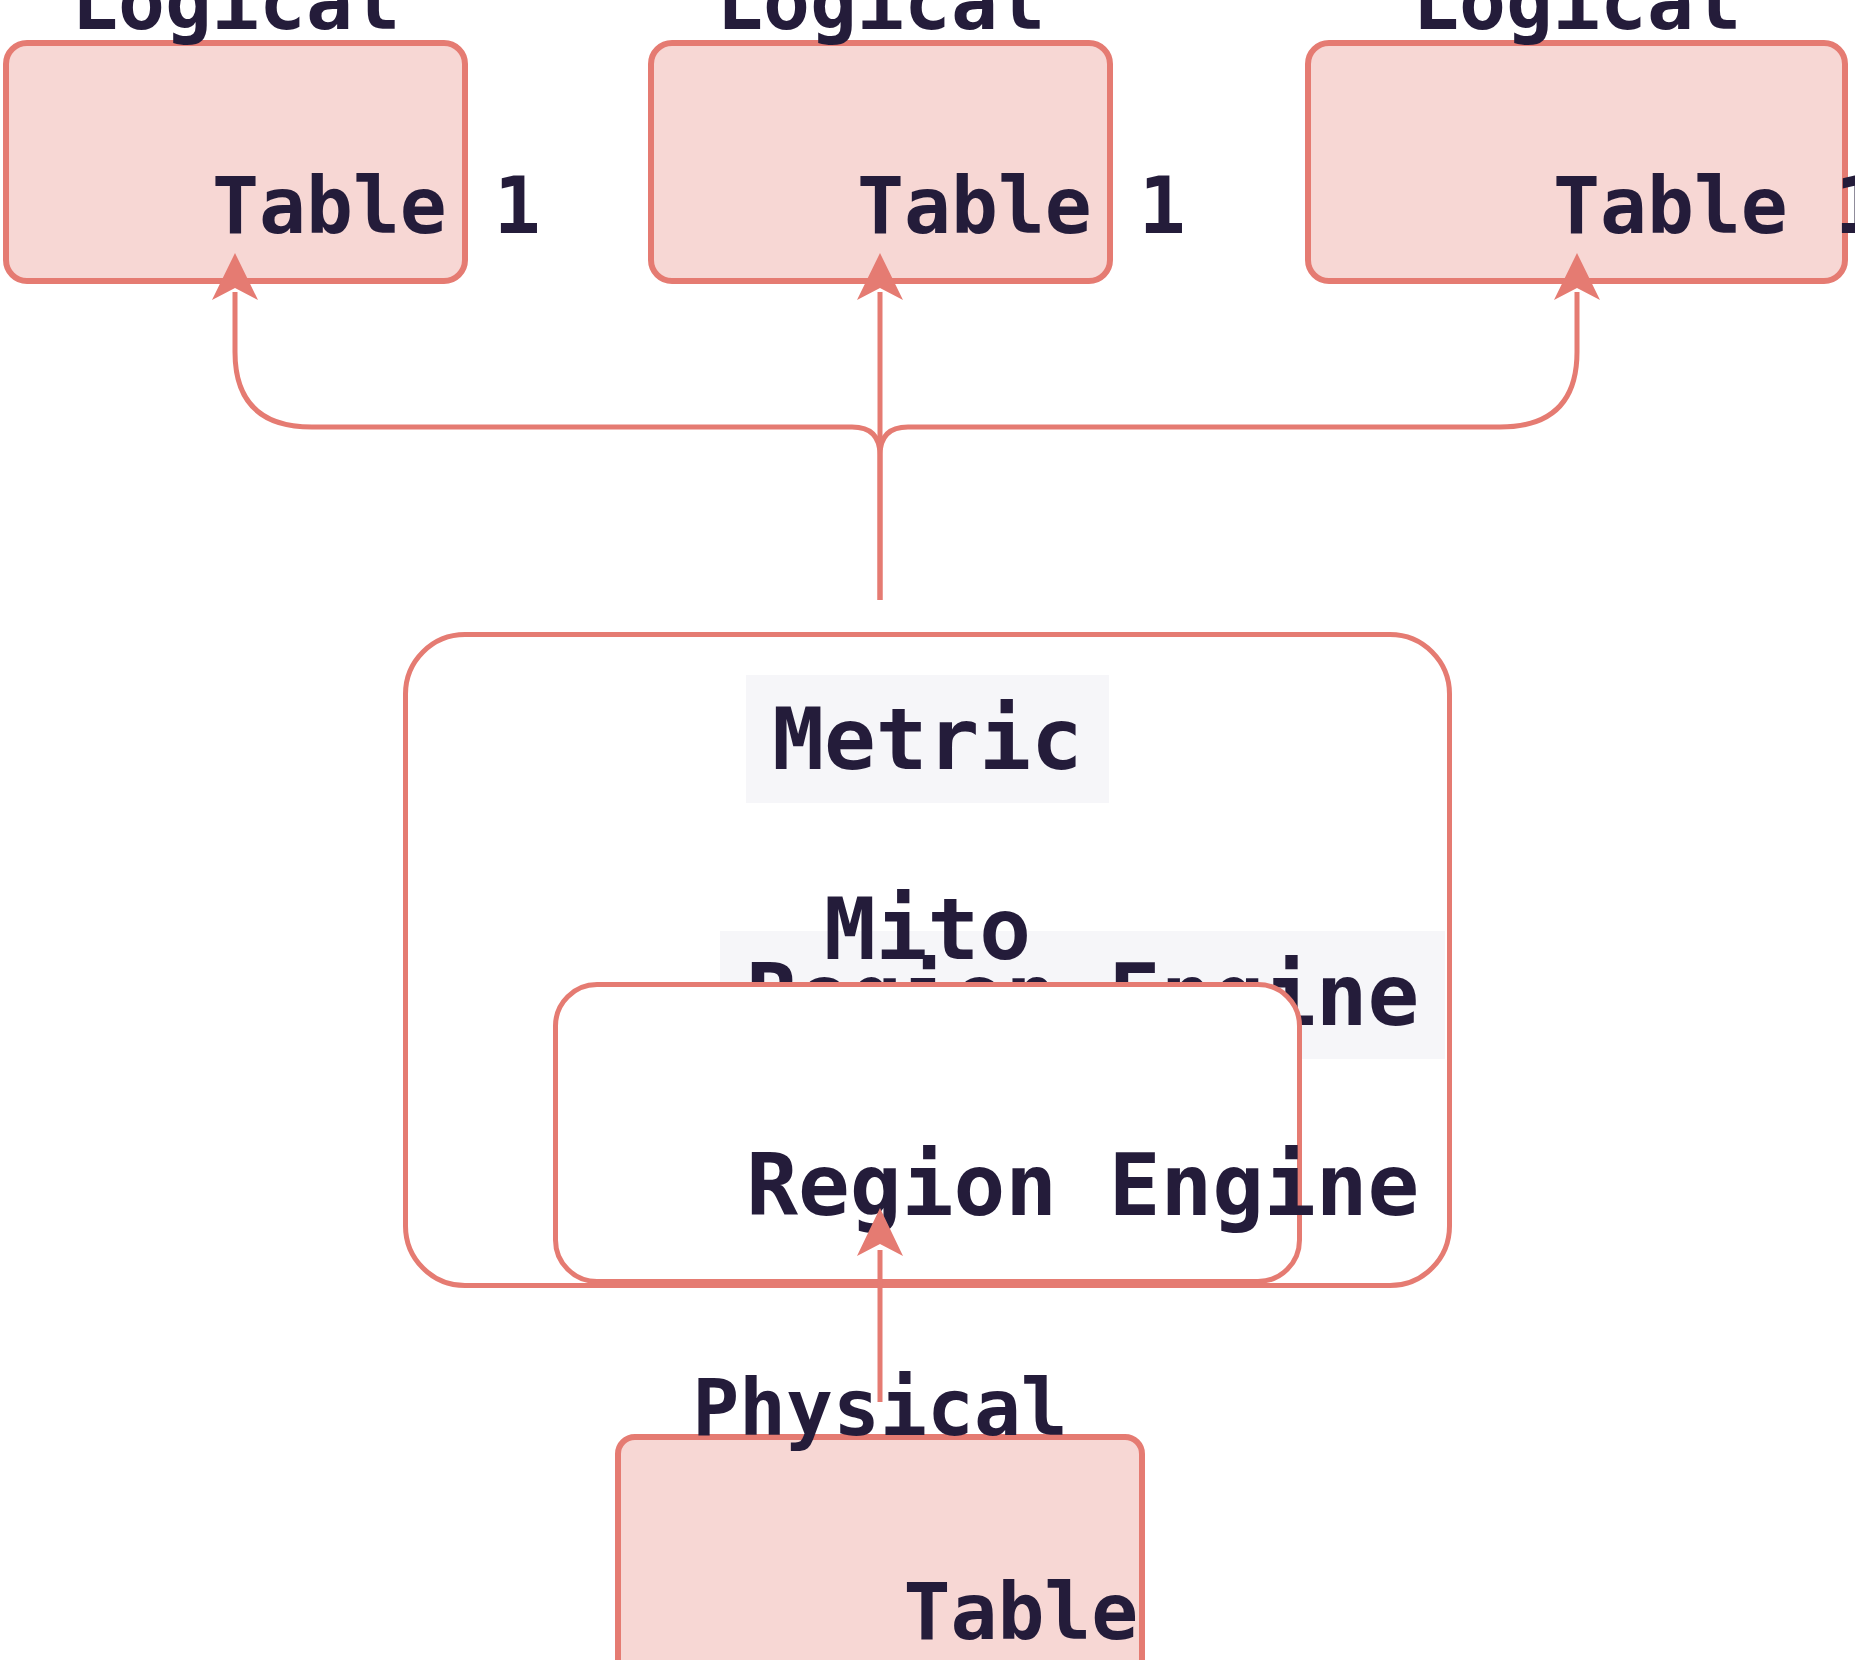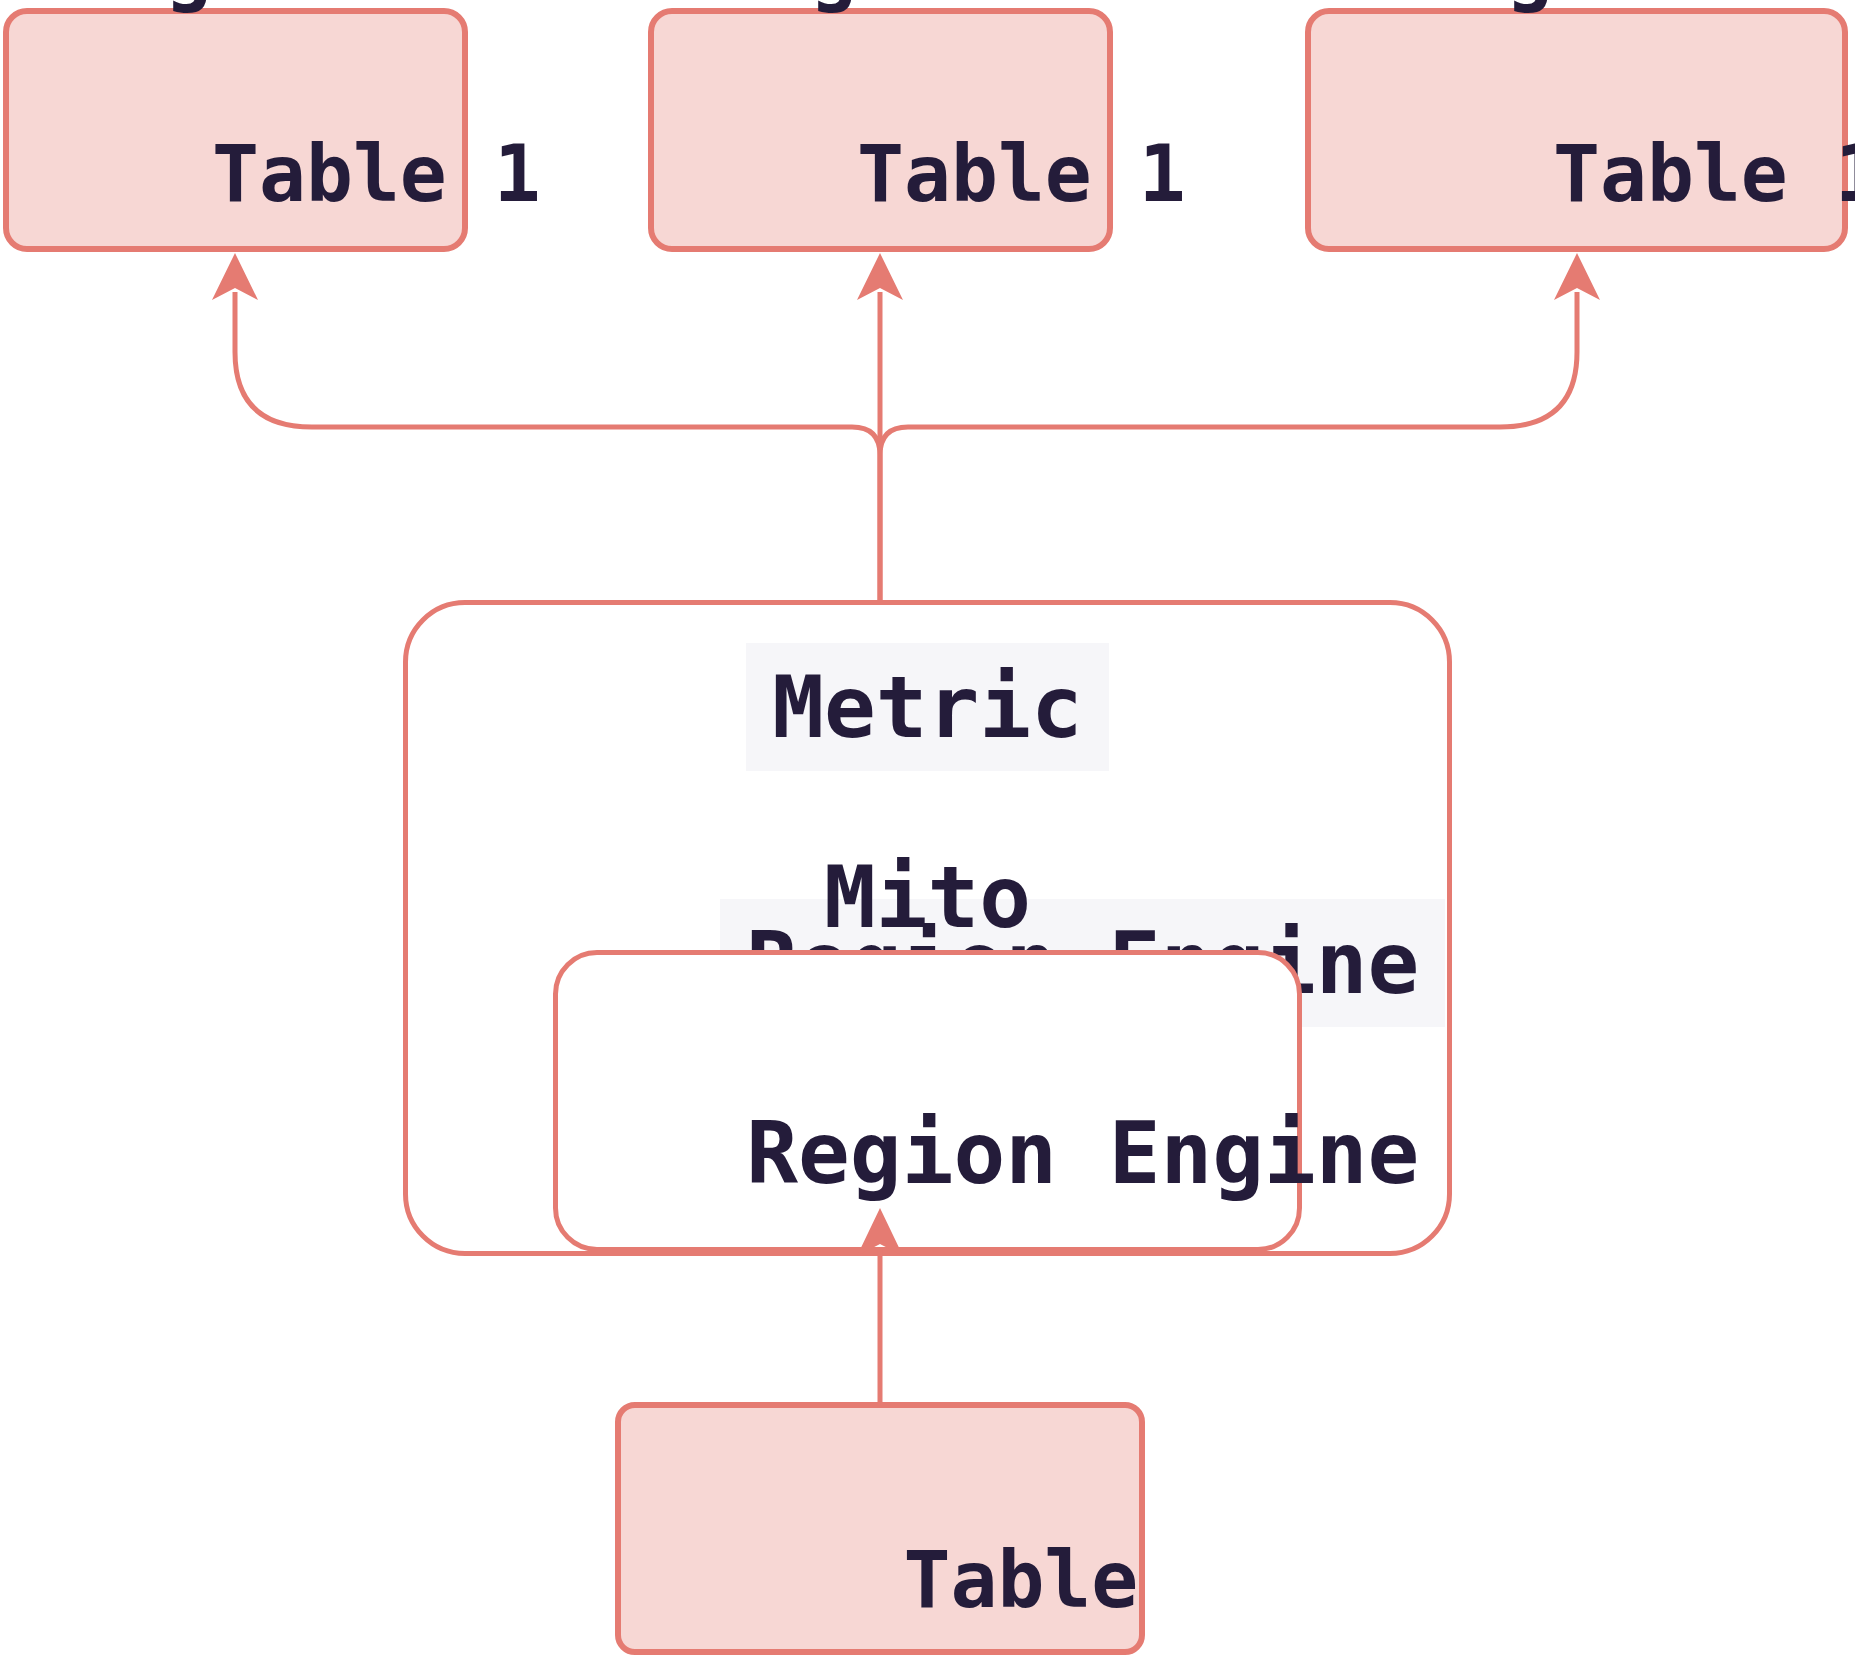--- a/index.html
+++ b/index.html
@@ -19,6 +19,7 @@
     flex-direction: column;
     align-items: center;
     justify-content: center;
+    margin-top: 32px;
   }
   .pink { background: #f7d7d4; }
   .whitebox { background: #ffffff; border-width: 5px; }

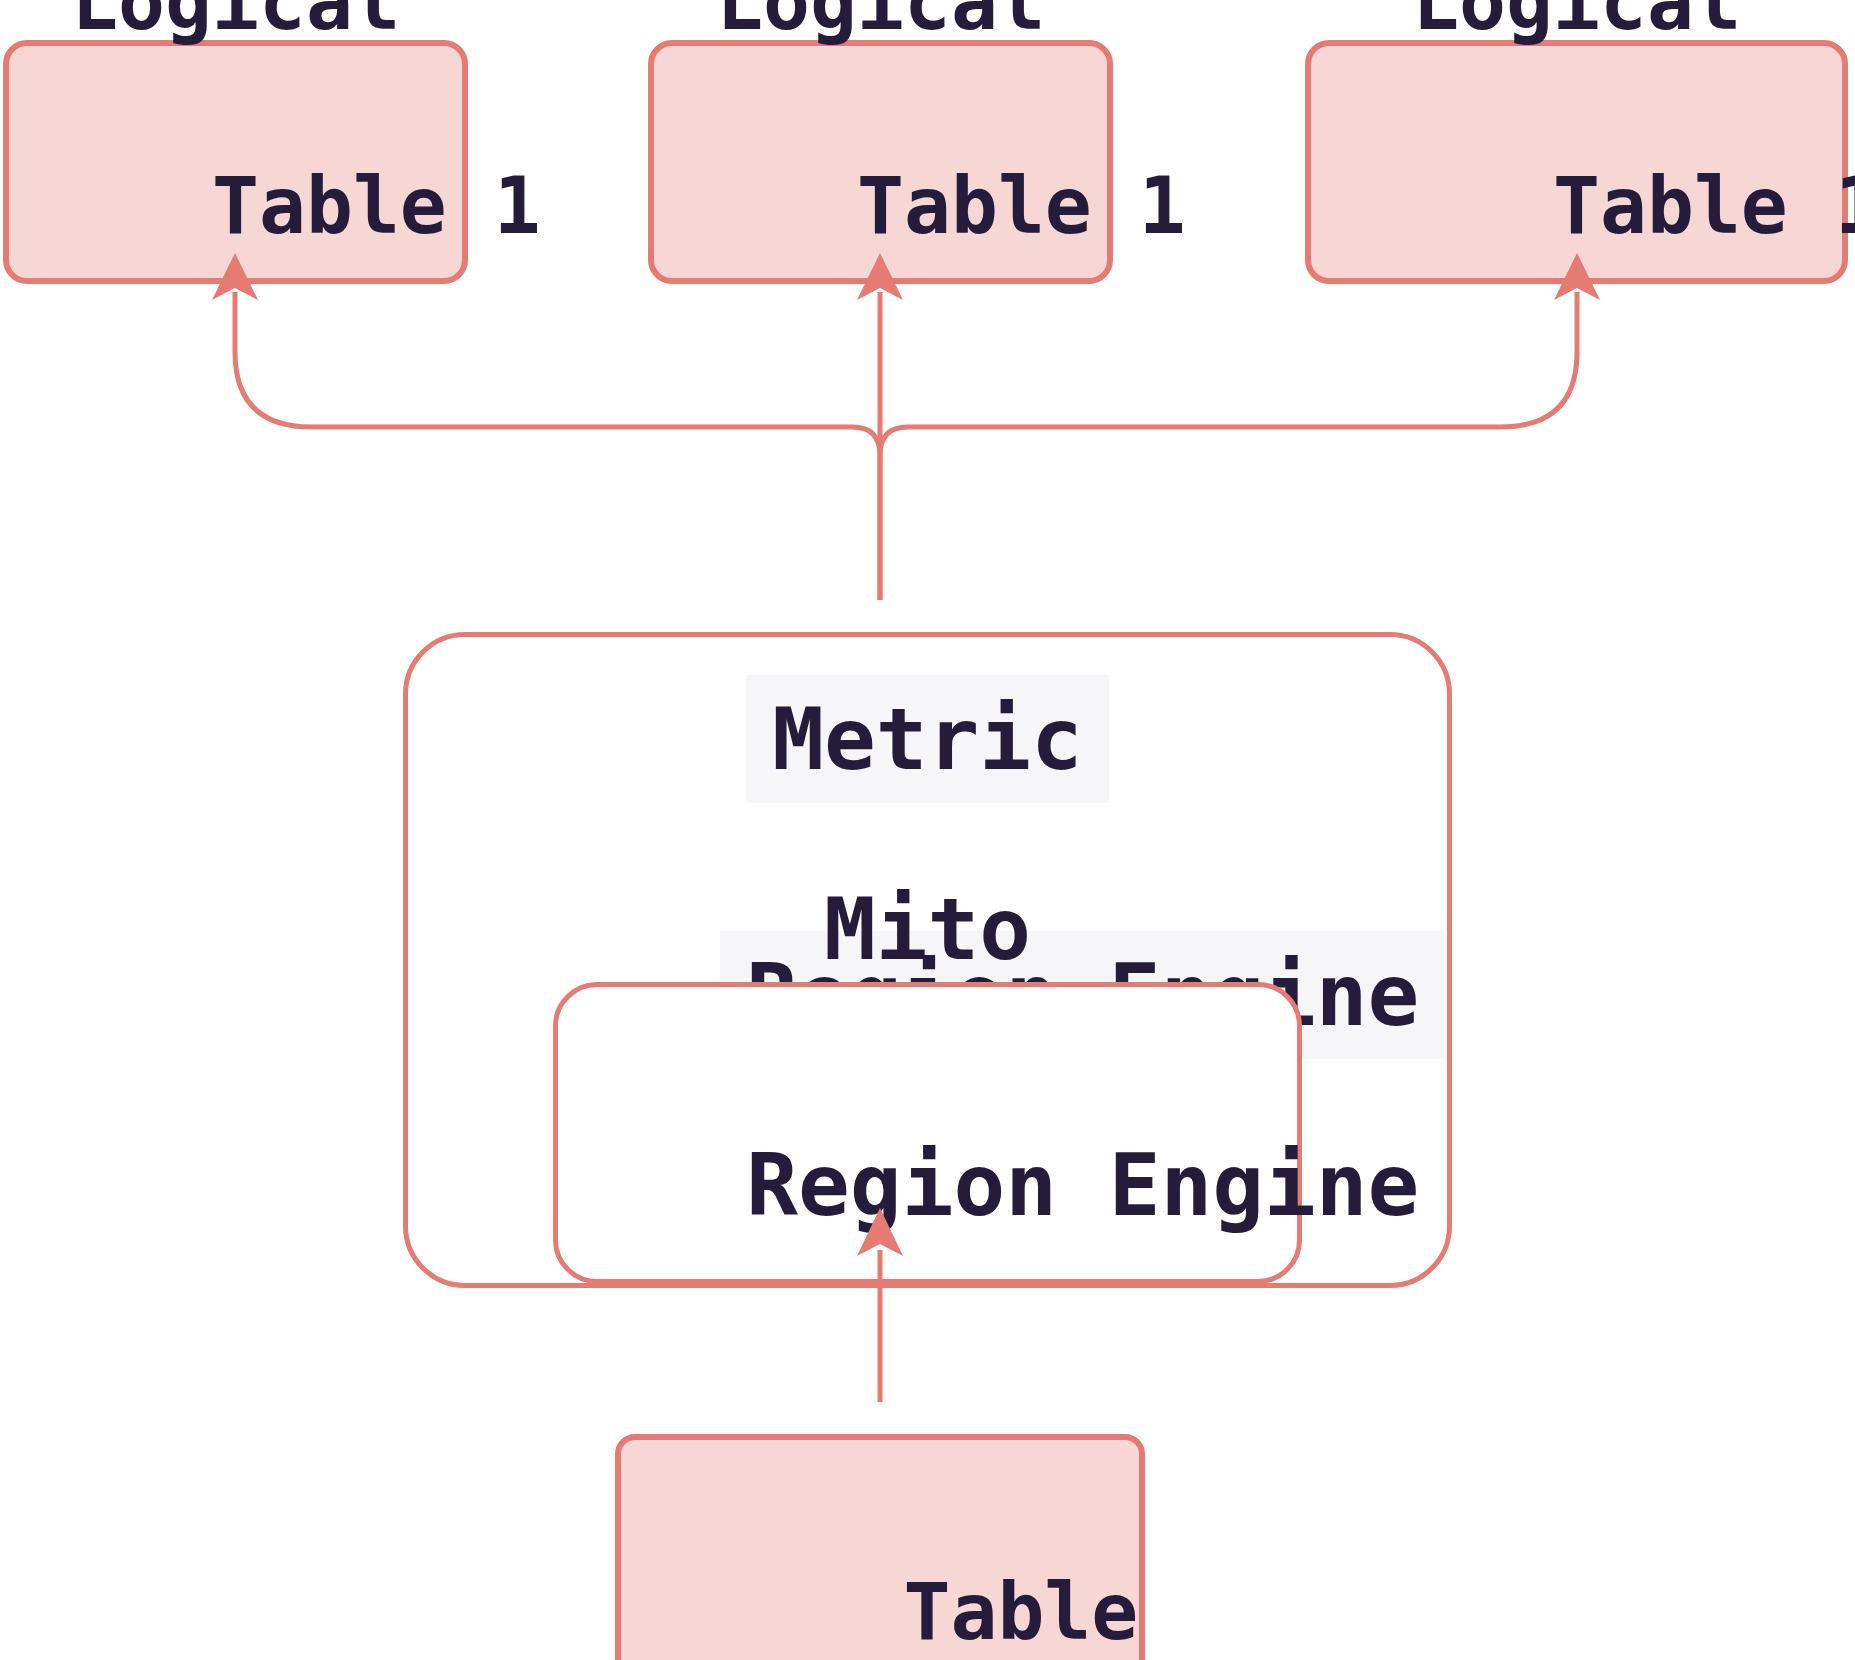--- a/index.html
+++ b/index.html
@@ -101,7 +101,7 @@
   </div>
 
   <div class="box pink" id="box-physical">
-    <div class="lbl"><br>
+    <div class="lbl"><span>Physical</span><br>
       <span>Table</span>
     </div>
   </div>

